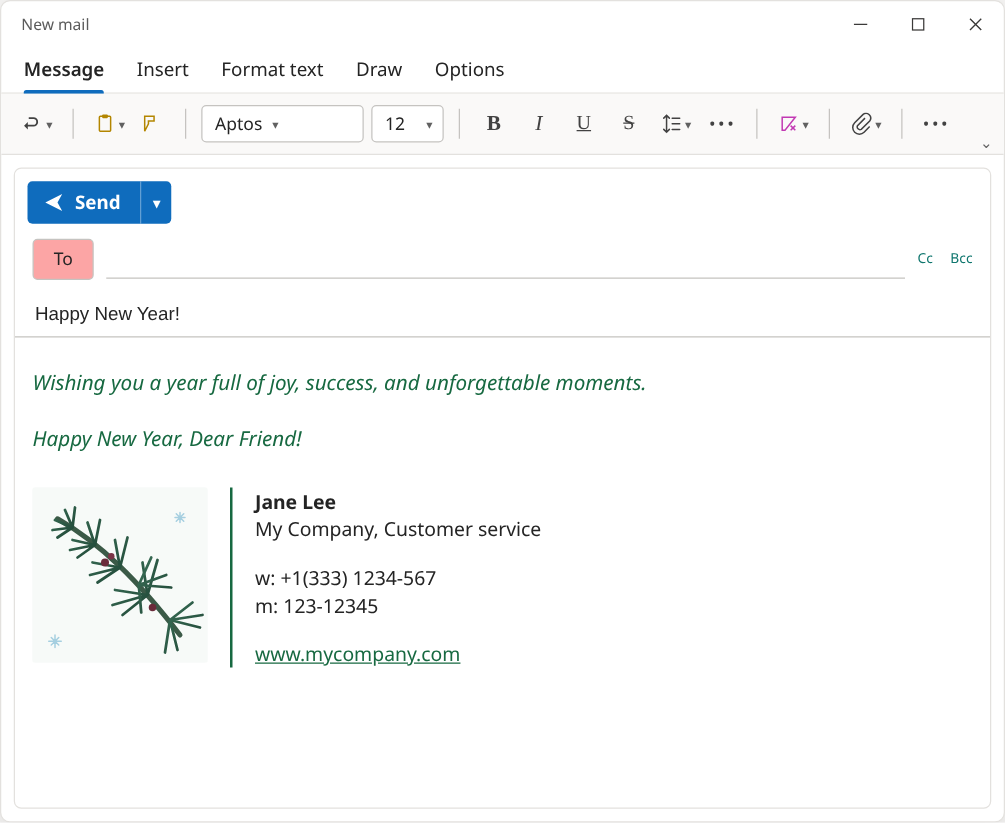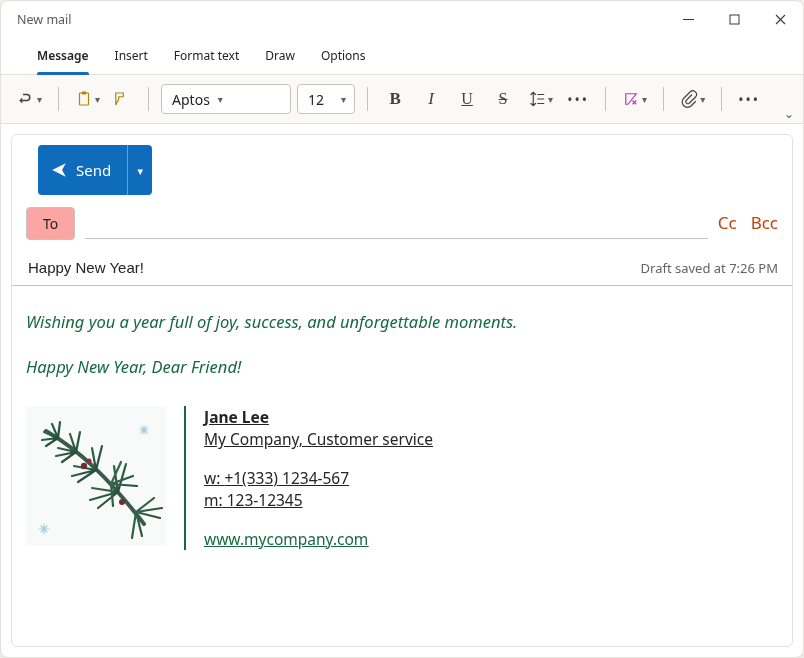--- a/index.html
+++ b/index.html
@@ -52,10 +52,10 @@
   .tabs {
     display: flex;
     gap: 26px;
-    padding: 0 36px;
+    padding: 0 18px;
     border-bottom: 1px solid var(--border);
     height: 38px;
-    font-size: 12px;
+    font-size: 15px;
   }
   .tab { color: #242424; cursor: pointer; height: 100%; display: flex; align-items: center; }
   .tab.active { font-weight: 600; position: relative; }

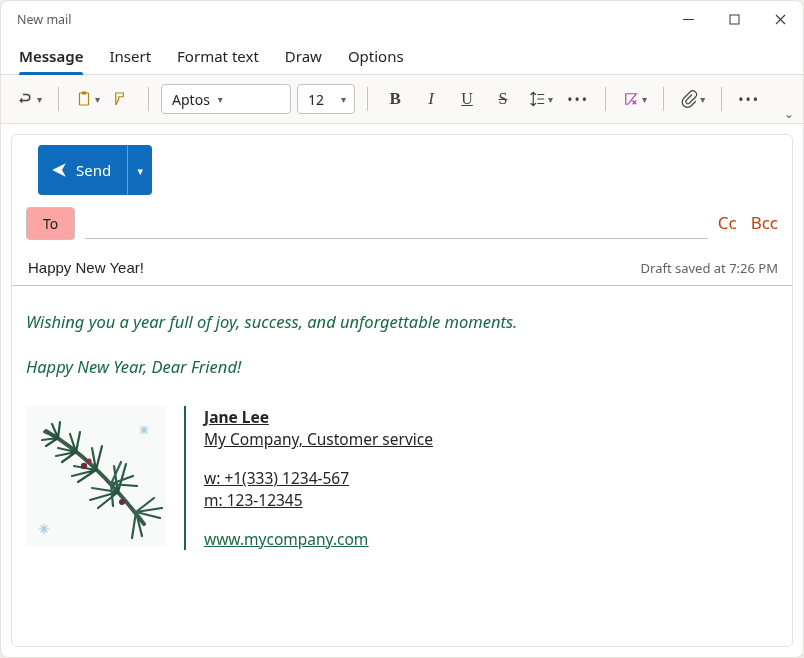--- a/index.html
+++ b/index.html
@@ -130,10 +130,9 @@
     color: #fff;
     border-radius: 4px;
     overflow: hidden;
-    font-weight: 400;
+    font-weight: 700;
     font-size: 15px;
-    height: 50px;
-    margin-left: 16px;
+    height: 34px;
   }
   .send-main {
     display: flex; align-items: center;

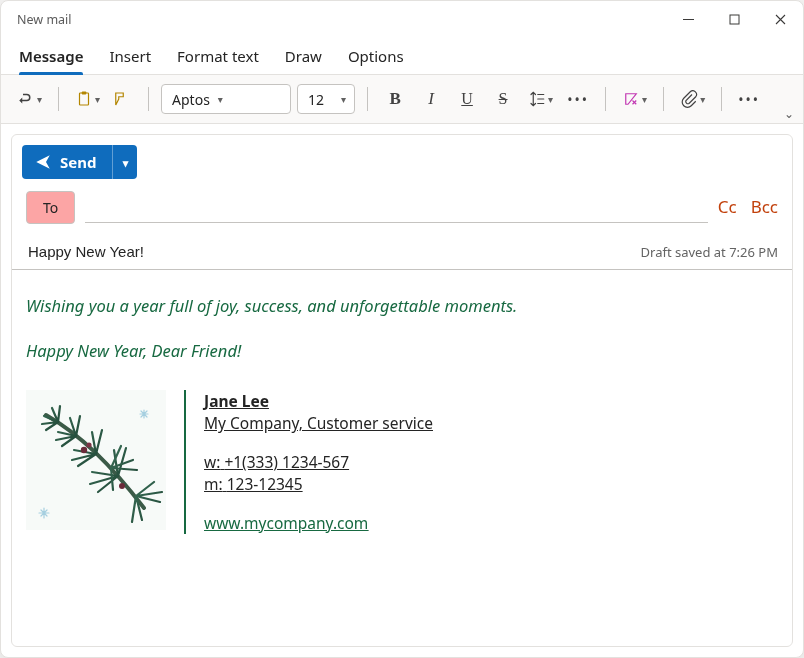--- a/index.html
+++ b/index.html
@@ -164,7 +164,7 @@
     border-bottom: 1px solid var(--border-dark);
     height: 30px;
   }
-  .ccbcc { display: flex; gap: 14px; color: #c2410c; font-size: 17px; padding-bottom: 2px; }
+  .ccbcc { display: flex; gap: 14px; color: #0f766e; font-size: 11px; padding-bottom: 2px; }
 
   .subject-row {
     display: flex;

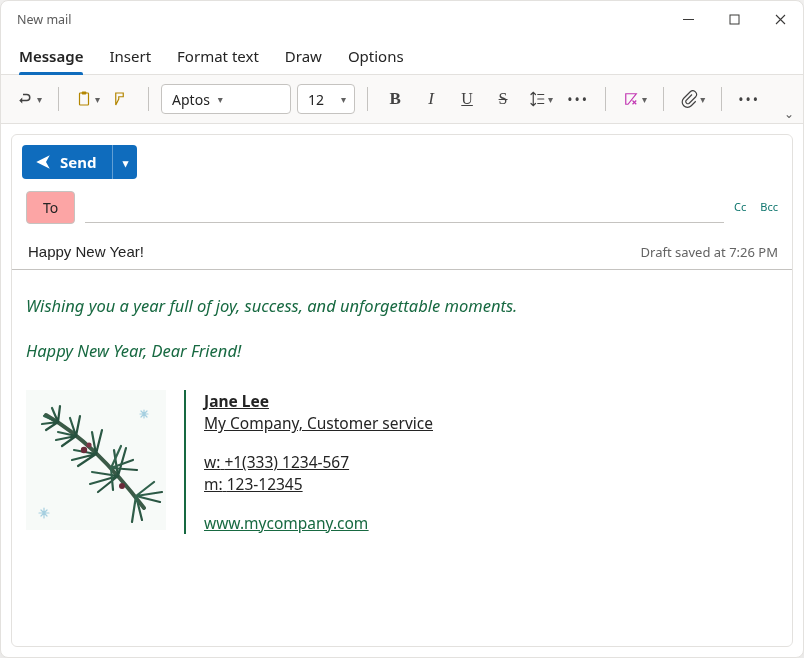--- a/index.html
+++ b/index.html
@@ -371,7 +371,6 @@
 
     <div class="subject-row">
       <input class="subject-input" value="Happy New Year!" style="">
-      <span class="draft-status">Draft saved at 7:26 PM</span>
     </div>
 
     <div class="body-area">

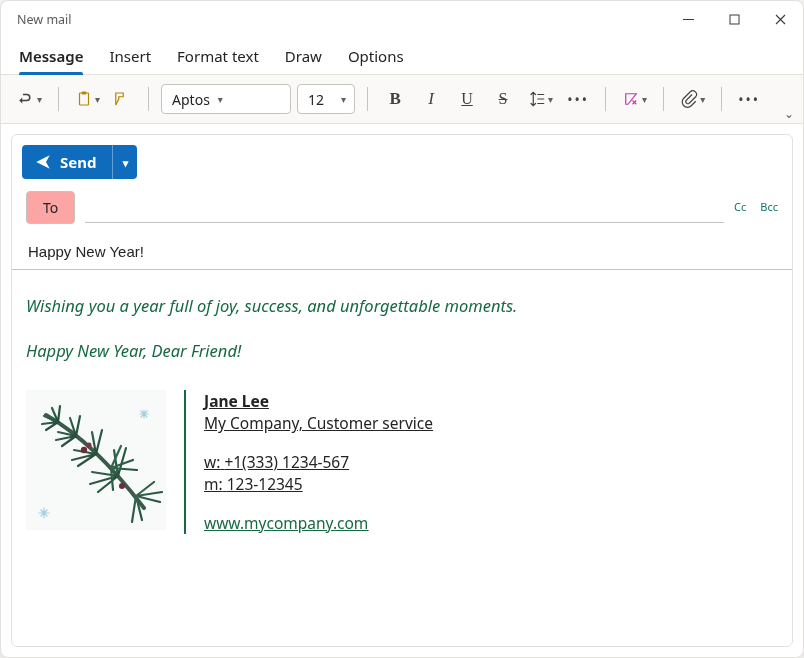--- a/index.html
+++ b/index.html
@@ -207,7 +207,7 @@
     background: #176941;
     align-self: stretch;
   }
-  .sig-text { font-size: 15.5px; line-height: 1.45; text-decoration: underline; }
+  .sig-text { font-size: 15.5px; line-height: 1.45; }
   .sig-name { font-weight: 700; }
   .sig-link { color: #176941; text-decoration: underline; }
 

